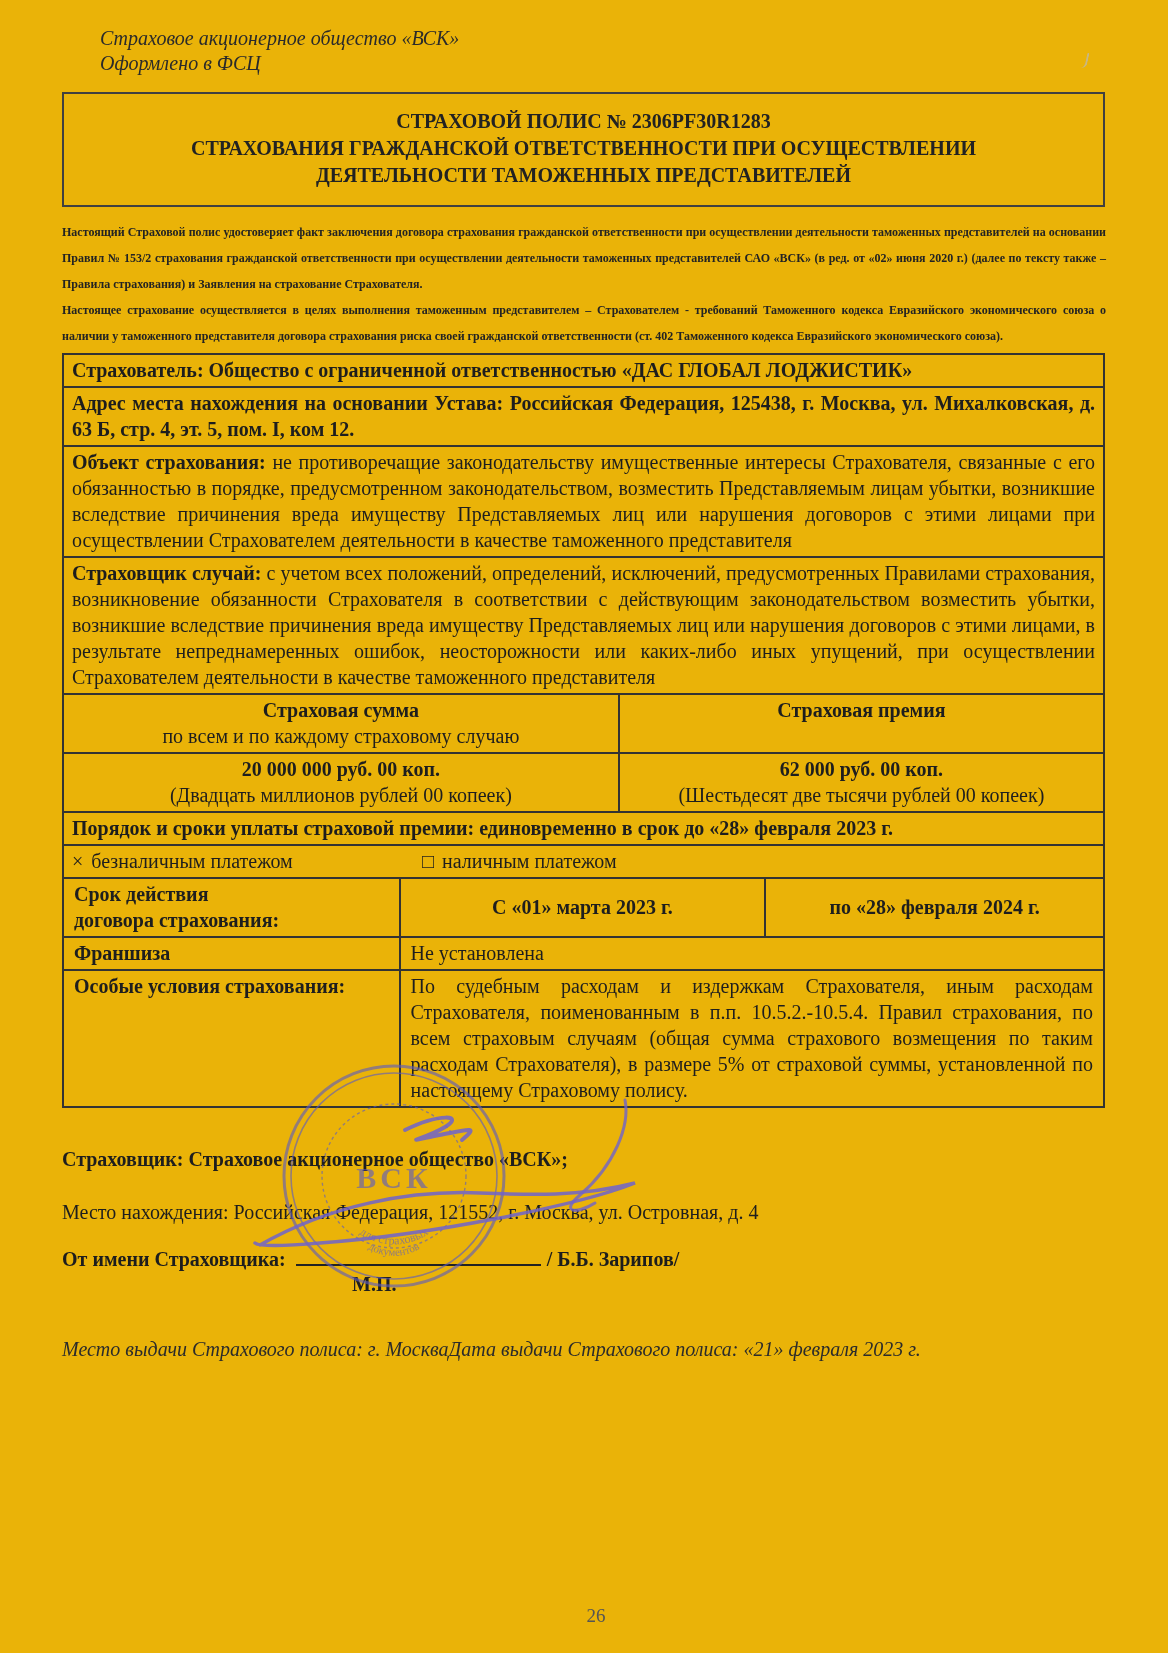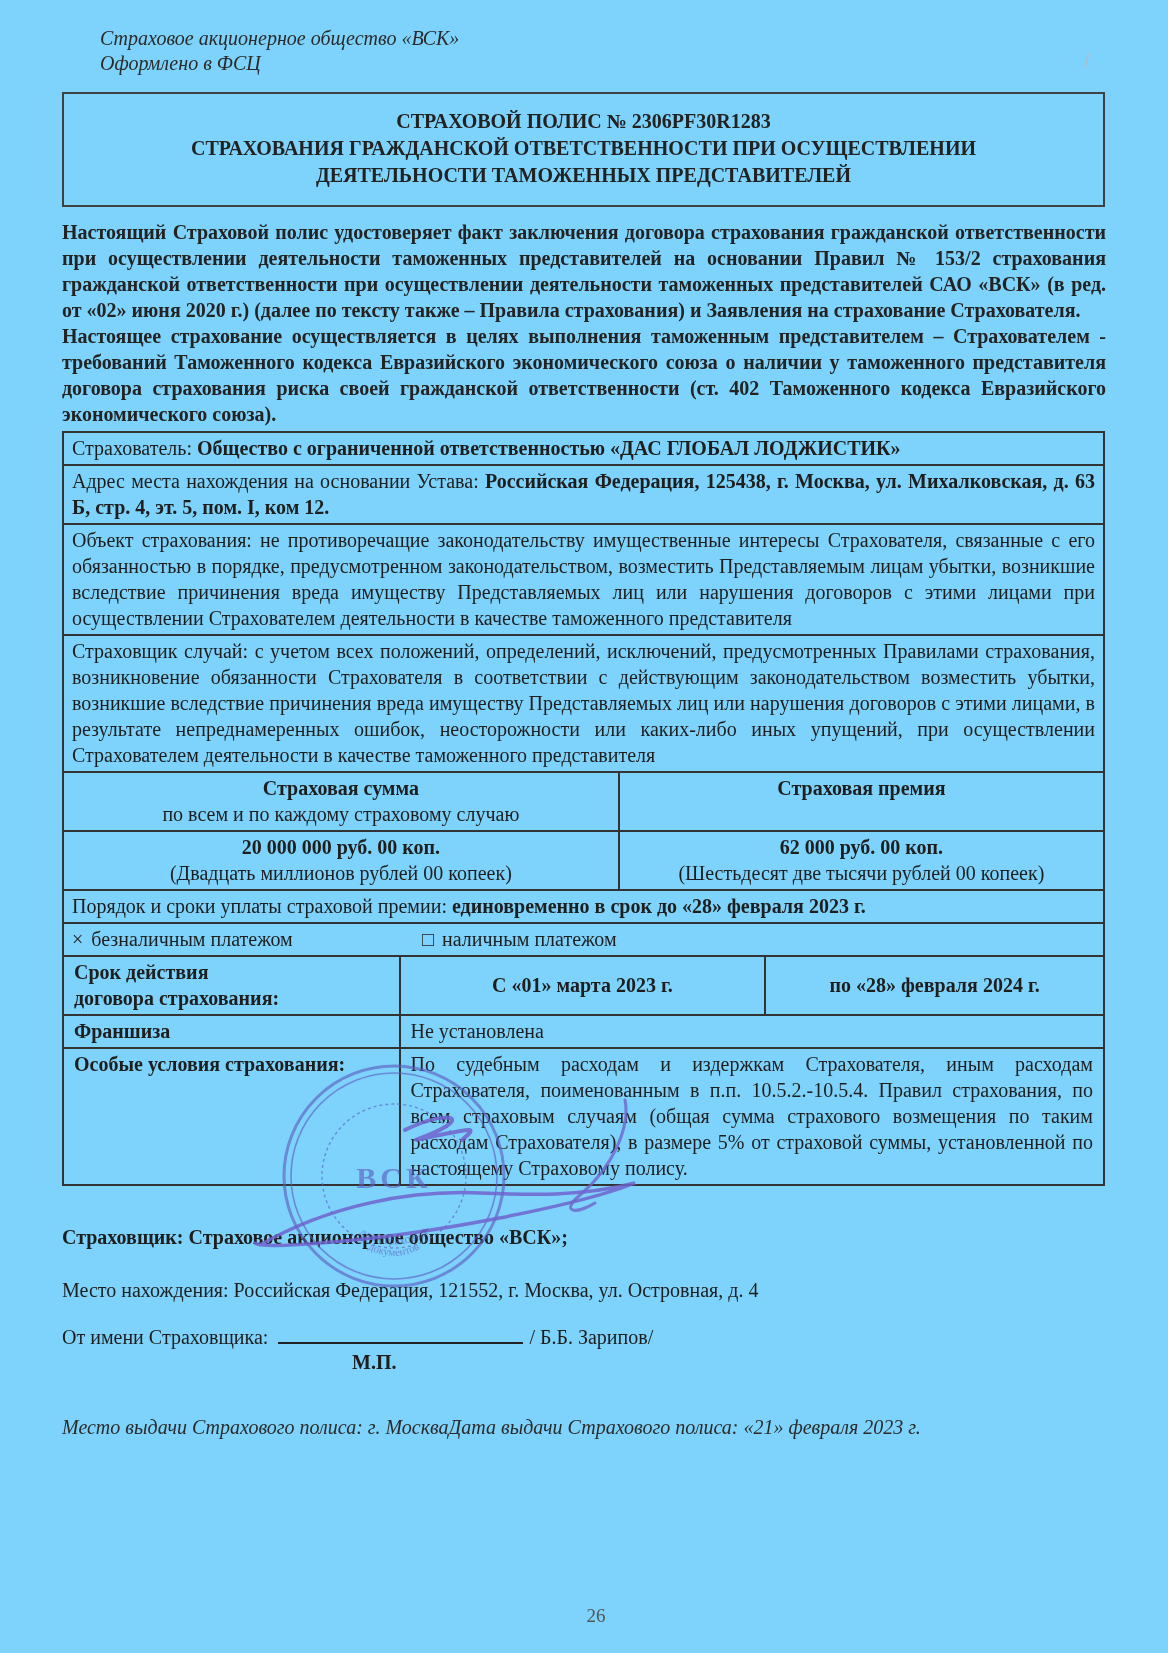--- a/index.html
+++ b/index.html
@@ -8,7 +8,7 @@
     position:relative;
     width:1168px; height:1653px;
     margin:0 auto;
-    background:#7dd3fc;
+    background:#eab308;
     color:#1e1e1e;
     font-family:"Liberation Serif","DejaVu Serif",serif;
     overflow:hidden;

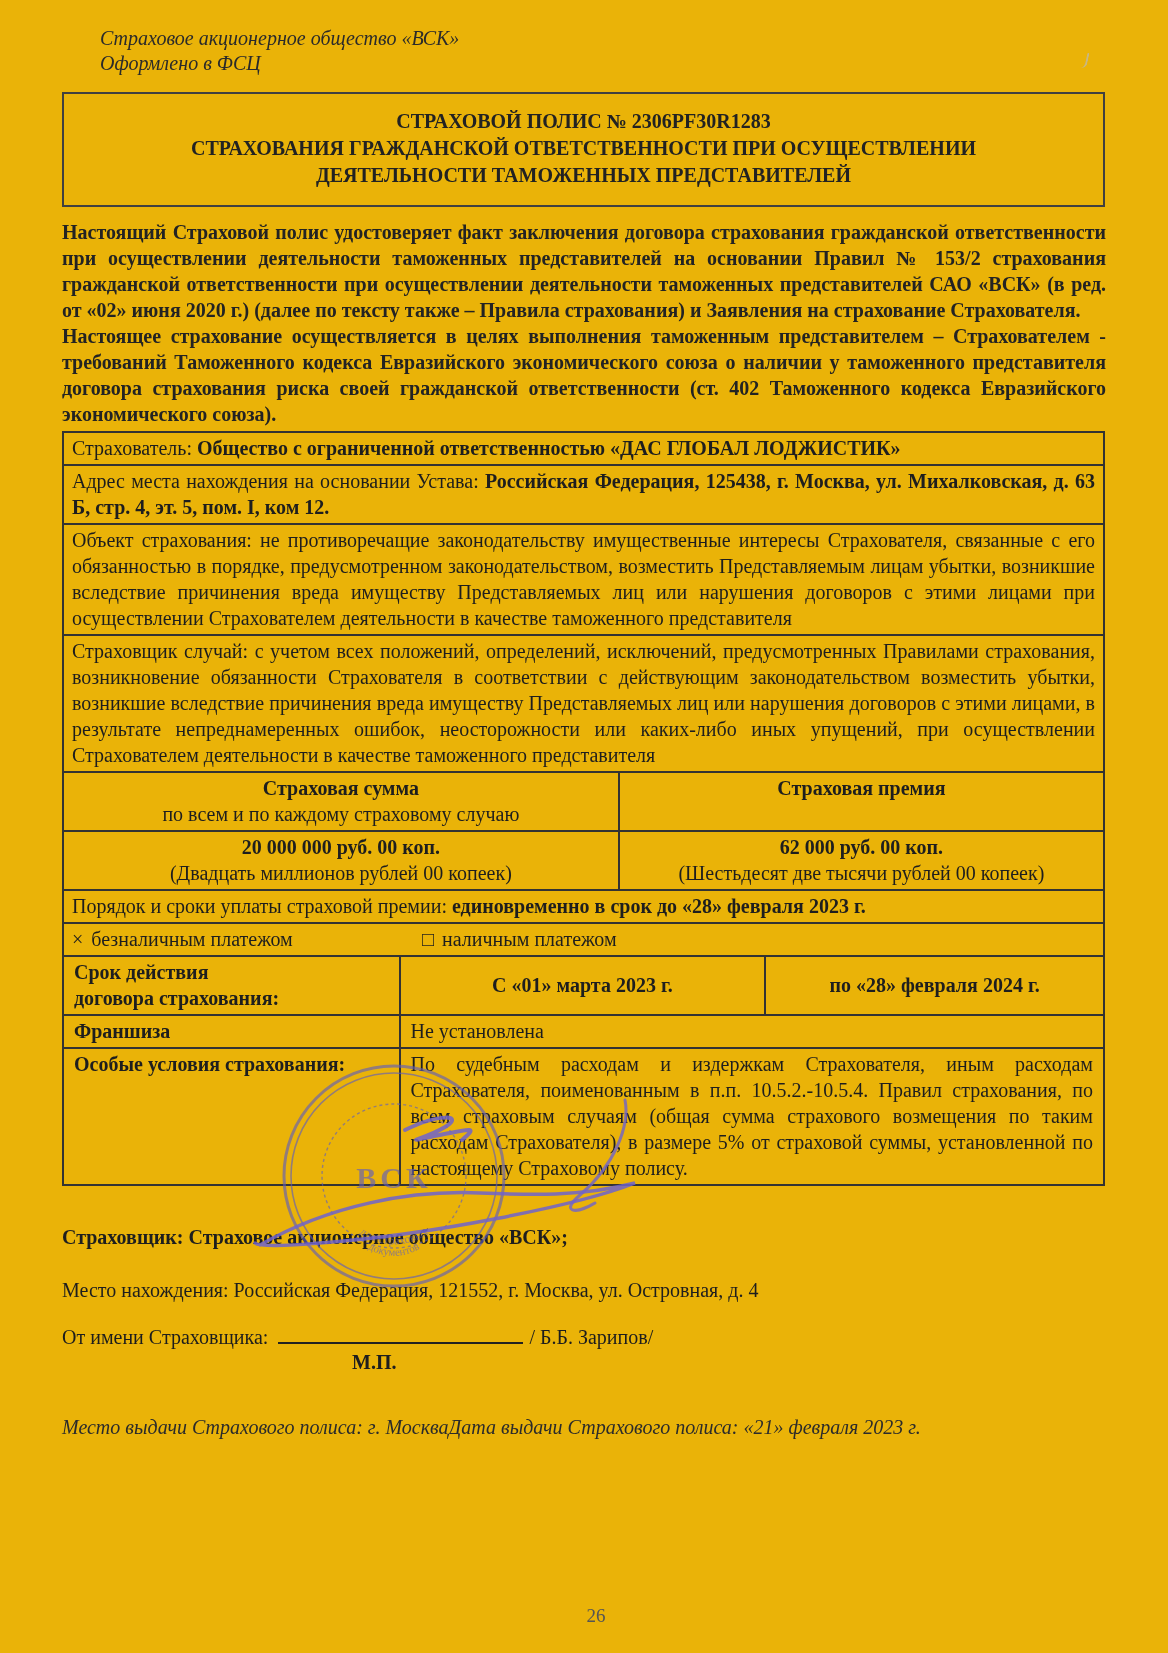--- a/index.html
+++ b/index.html
@@ -21,7 +21,7 @@
     text-align:center; font-weight:bold; font-size:20px; line-height:27px; color:#222;
   }
   .intro { margin:12px 62px 0 62px; }
-  .intro p { font-weight:bold; font-size:20px; line-height:26px; text-align:justify; color:#232323; }
+  .intro p { font-weight:bold; font-size:12px; line-height:26px; text-align:justify; color:#232323; }
   .doc-table { margin:4px 62px 0 62px; width:1043px; border:2px solid #333; font-size:20px; line-height:26px; }
   .trow { border-top:2px solid #333; padding:2px 8px 3px 8px; }
   .trow:first-child { border-top:none; }

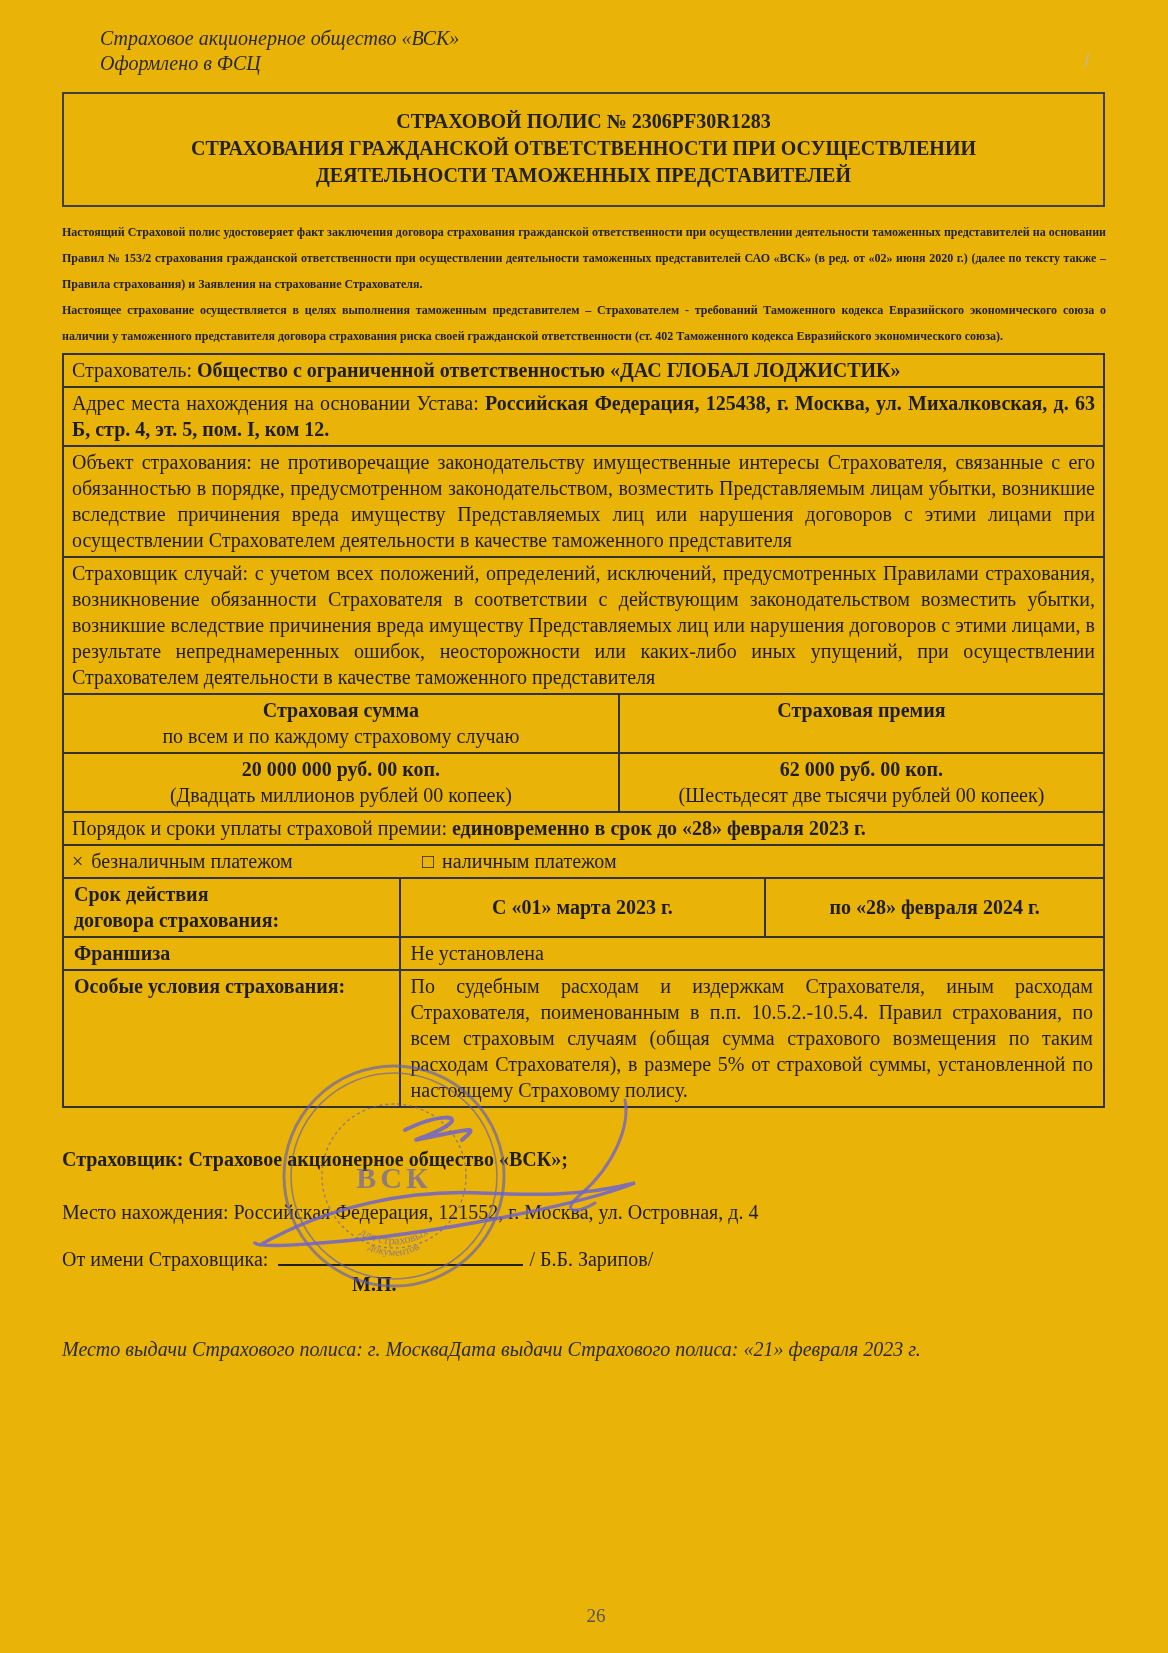--- a/index.html
+++ b/index.html
@@ -26,7 +26,7 @@
   .trow { border-top:2px solid #333; padding:2px 8px 3px 8px; }
   .trow:first-child { border-top:none; }
   .trow.nopad { padding:0; }
-  .lbl { font-weight:normal; color:#1d1d1d; }
+  .lbl { font-weight:bold; color:#1d1d1d; }
   .bold-row { font-weight:bold; }
   .just { text-align:justify; }
   .split { display:flex; }

